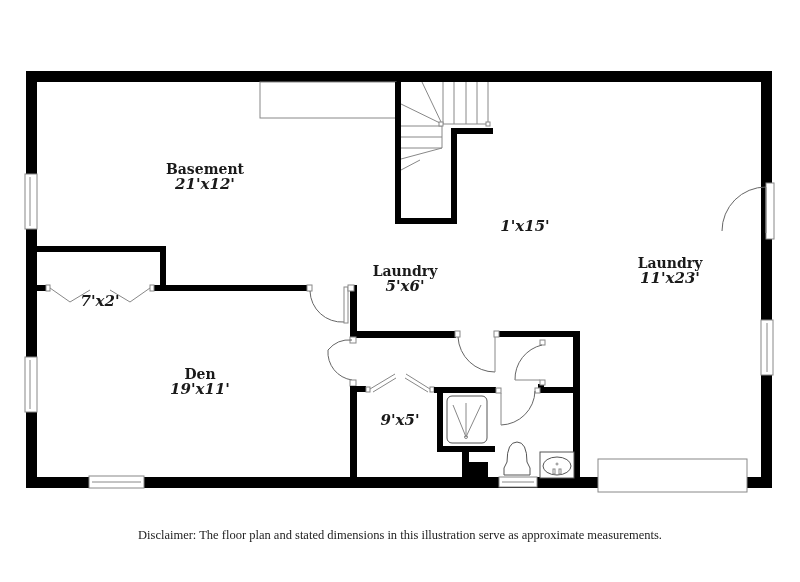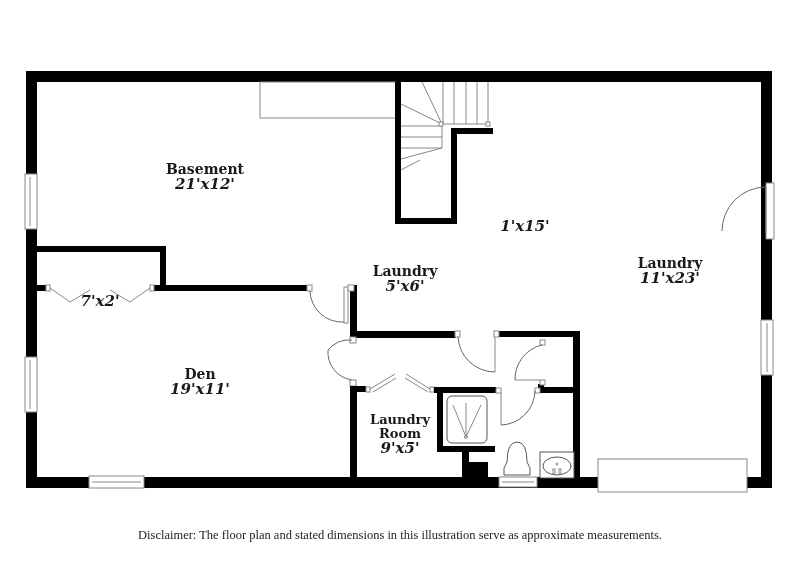--- a/index.html
+++ b/index.html
@@ -196,7 +196,6 @@
   <span class="dim">19'x11'</span>
 </div>
 <div class="label" style="left:360px; top:413px; width:80px; line-height:14px;">
-  <span class="name" style="font-size:13px;">Laundry Room</span>
   <span class="dim">9'x5'</span>
 </div>
 

